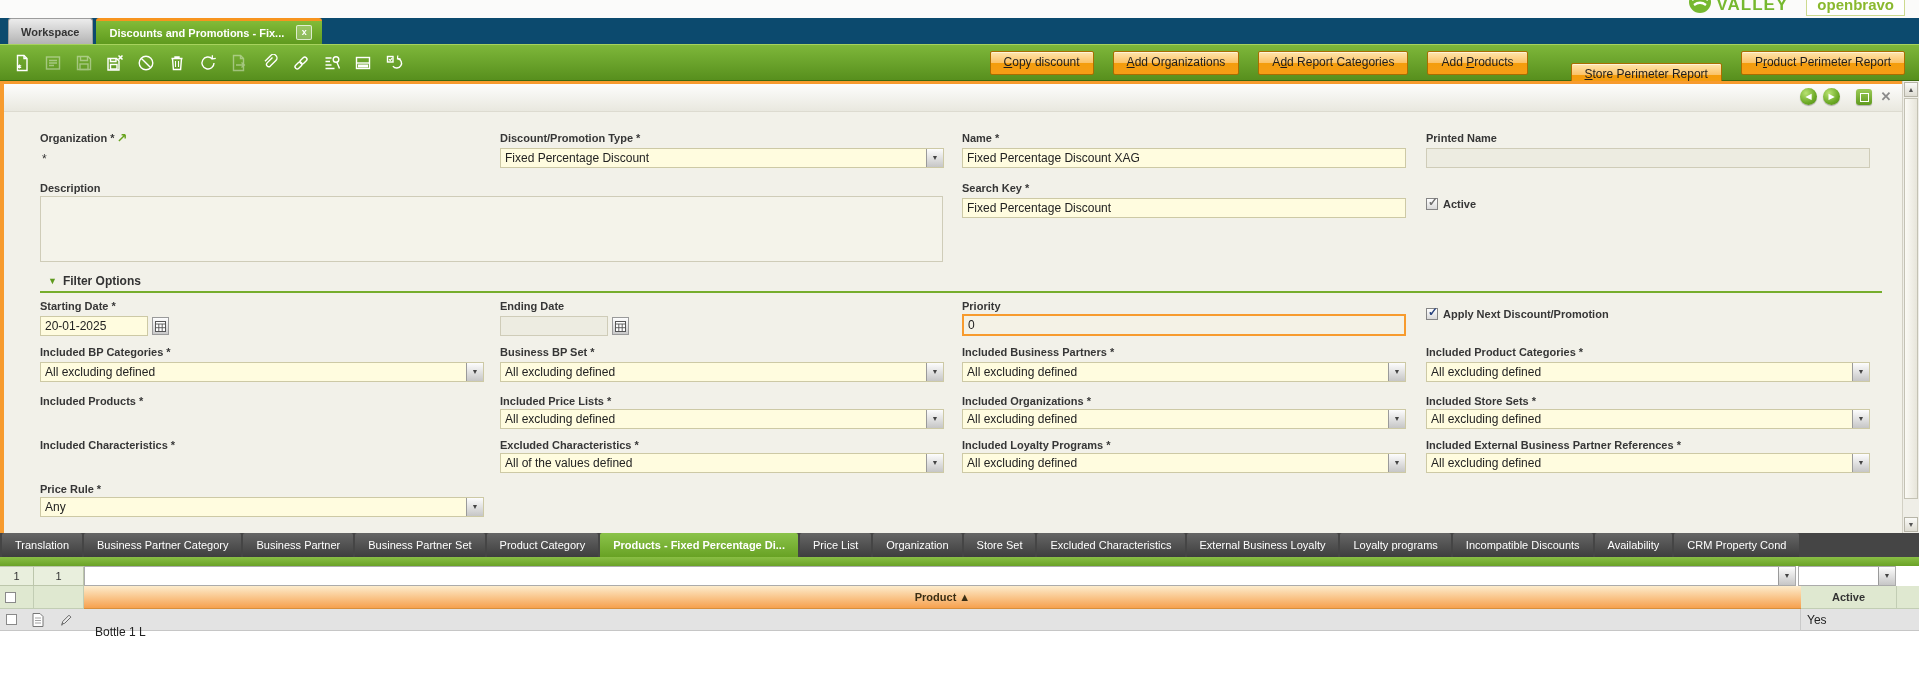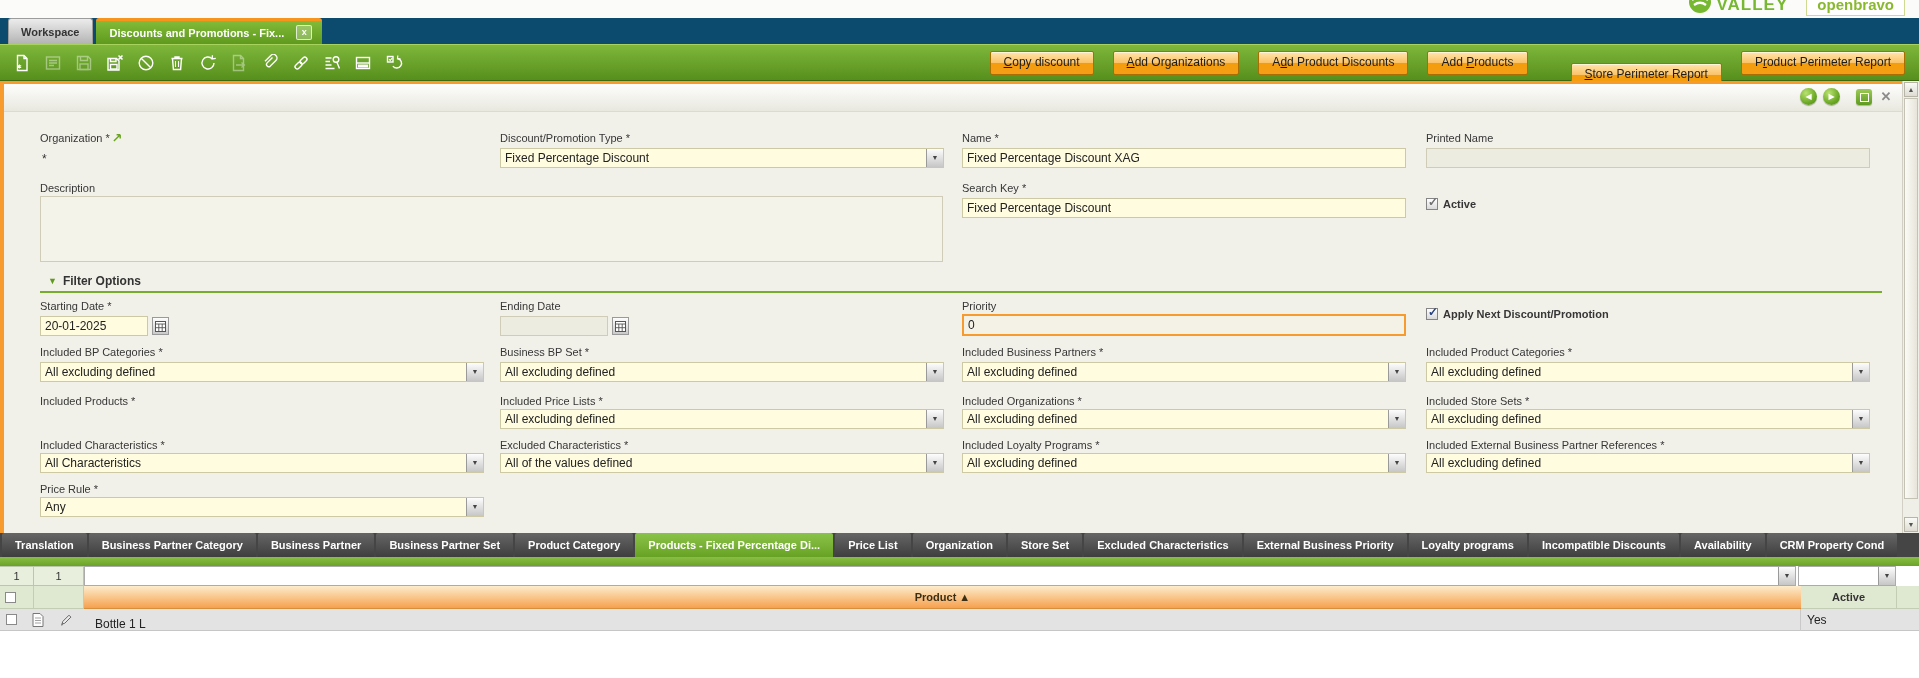--- a/index.html
+++ b/index.html
@@ -213,7 +213,7 @@
     <div class="tbtns">
       <div class="obtn"><span></span><span class="u">C</span><span>opy discount</span></div>
       <div class="obtn"><span></span><span class="u">A</span><span>dd Organizations</span></div>
-      <div class="obtn"><span>A</span><span class="u">d</span><span>d Product Discounts</span></div>
+      <div class="obtn"><span>A</span><span class="u">d</span><span>d Report Categories</span></div>
       <div class="obtn"><span>Add </span><span class="u">P</span><span>roducts</span></div>
       <div class="obtn gap24"><span></span><span class="u">S</span><span>tore Perimeter Report</span></div>
       <div class="obtn"><span>P</span><span class="u">r</span><span>oduct Perimeter Report</span></div>

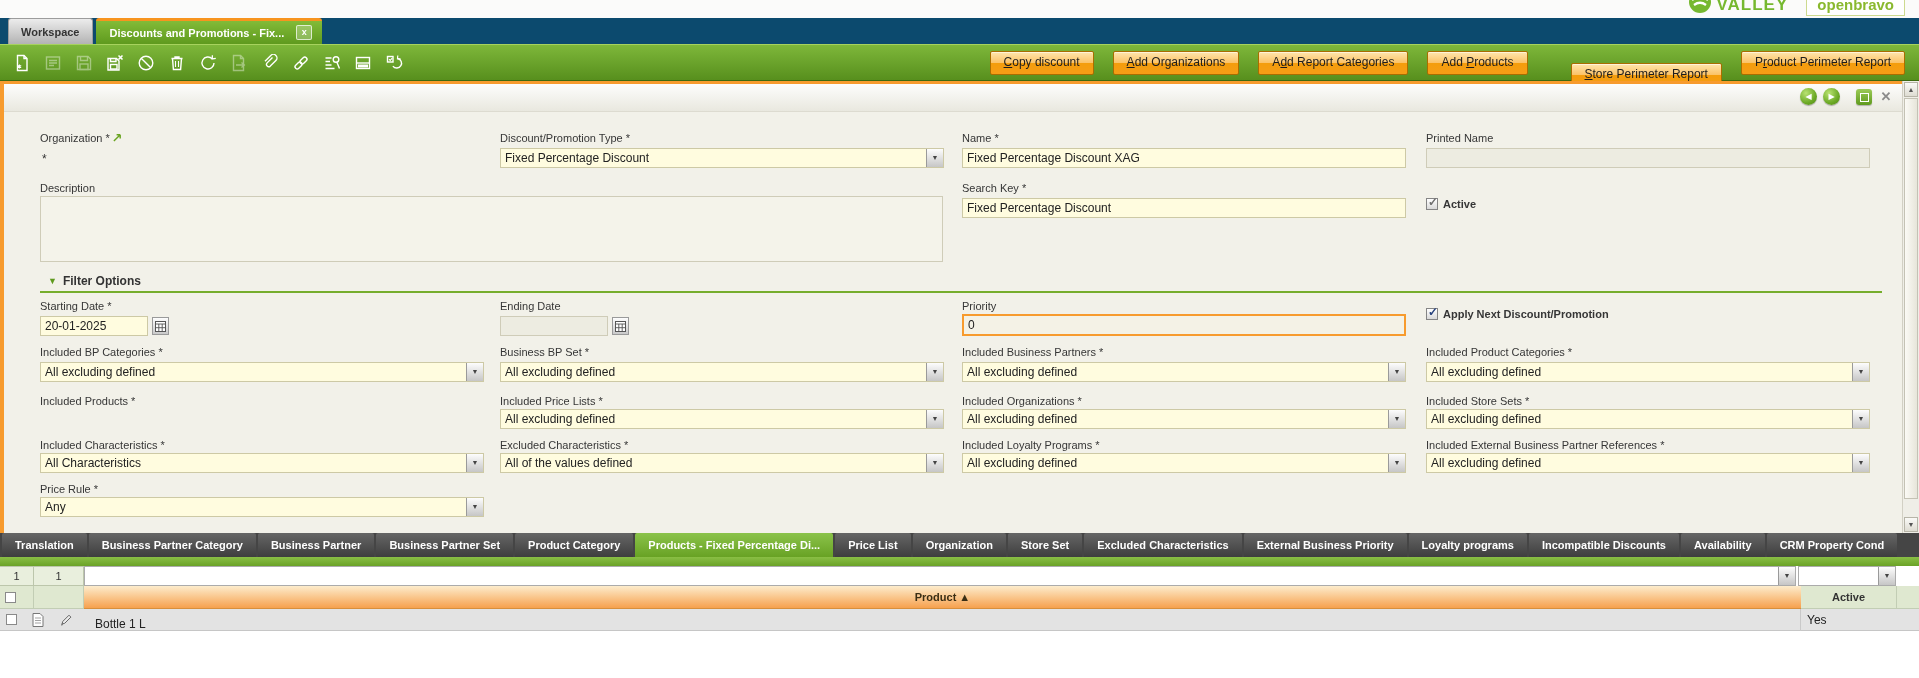--- a/index.html
+++ b/index.html
@@ -47,7 +47,7 @@
   .nmax::after{content:"";position:absolute;left:4px;top:4px;width:7px;height:7px;border:1px solid #fff;}
   .nx{width:16px;height:16px;font-size:13px;font-weight:bold;color:#8b8b8b;line-height:15px;text-align:center;}
   
-  .lbl{position:absolute;font-size:11px;font-weight:normal;color:#363636;white-space:nowrap;text-align:center;}
+  .lbl{position:absolute;font-size:11px;font-weight:bold;color:#363636;white-space:nowrap;text-align:center;}
   .txt,.dd{position:absolute;height:20px;box-sizing:border-box;border:1px solid #cdc9a5;background:#fffcdf;
         font-size:12px;color:#222;line-height:18px;padding:0 4px;white-space:nowrap;overflow:hidden;}
   .dd{padding-right:21px;}

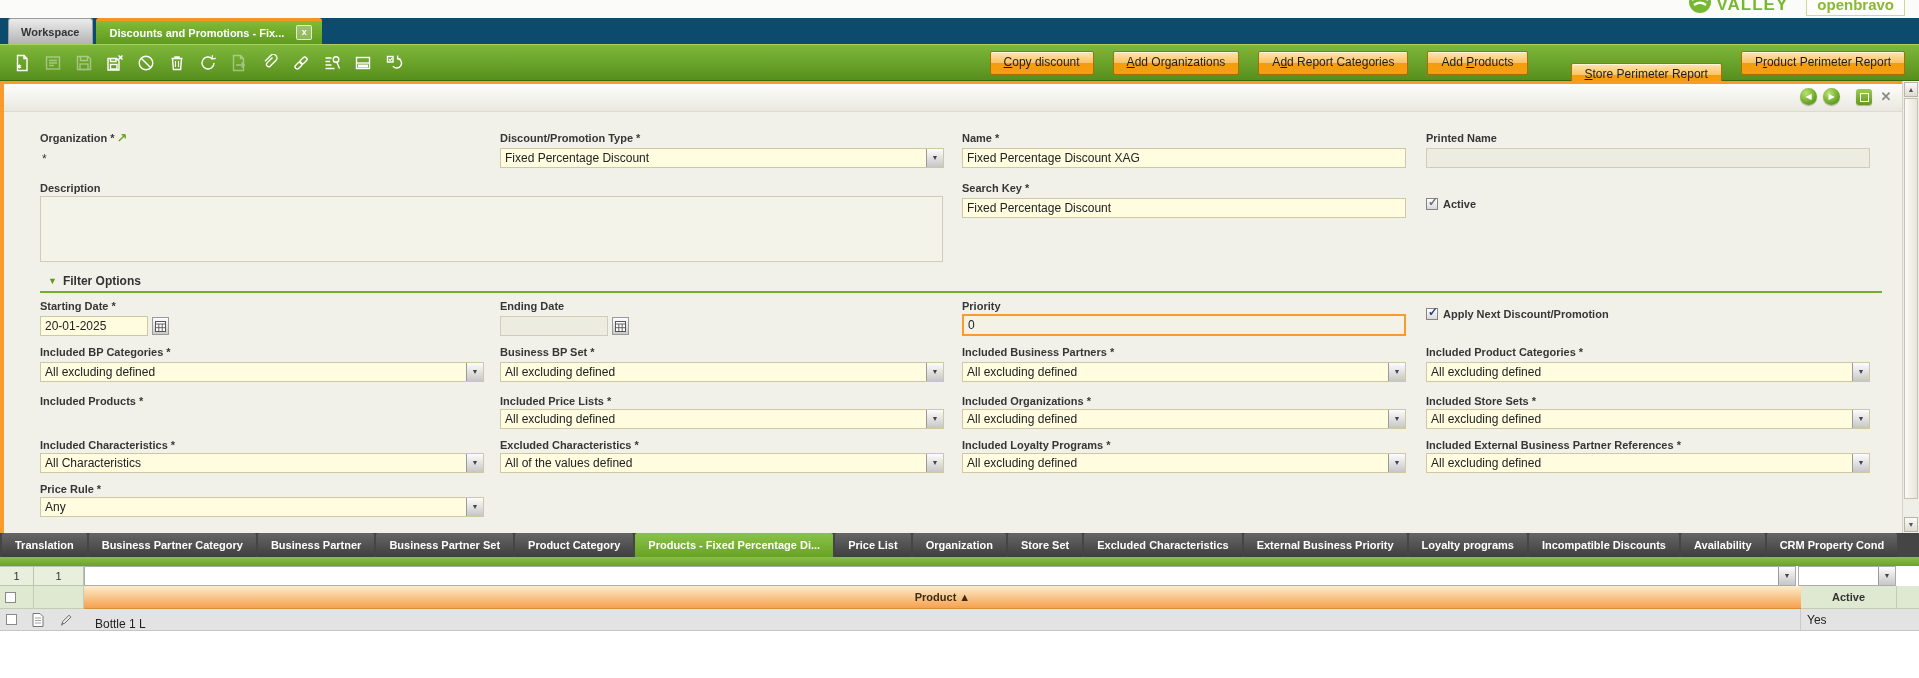--- a/index.html
+++ b/index.html
@@ -308,7 +308,6 @@
     <div class="dd" style="left:1422px;top:325px;width:444px"><span>All excluding defined</span><span class="arrow">▼</span></div>
 
     <div class="lbl" style="left:36px;top:355px">Included Characteristics *</div>
-    <div class="dd" style="left:36px;top:369px;width:444px"><span>All Characteristics</span><span class="arrow">▼</span></div>
     <div class="lbl" style="left:496px;top:355px">Excluded Characteristics *</div>
     <div class="dd" style="left:496px;top:369px;width:444px"><span>All of the values defined</span><span class="arrow">▼</span></div>
     <div class="lbl" style="left:958px;top:355px">Included Loyalty Programs *</div>

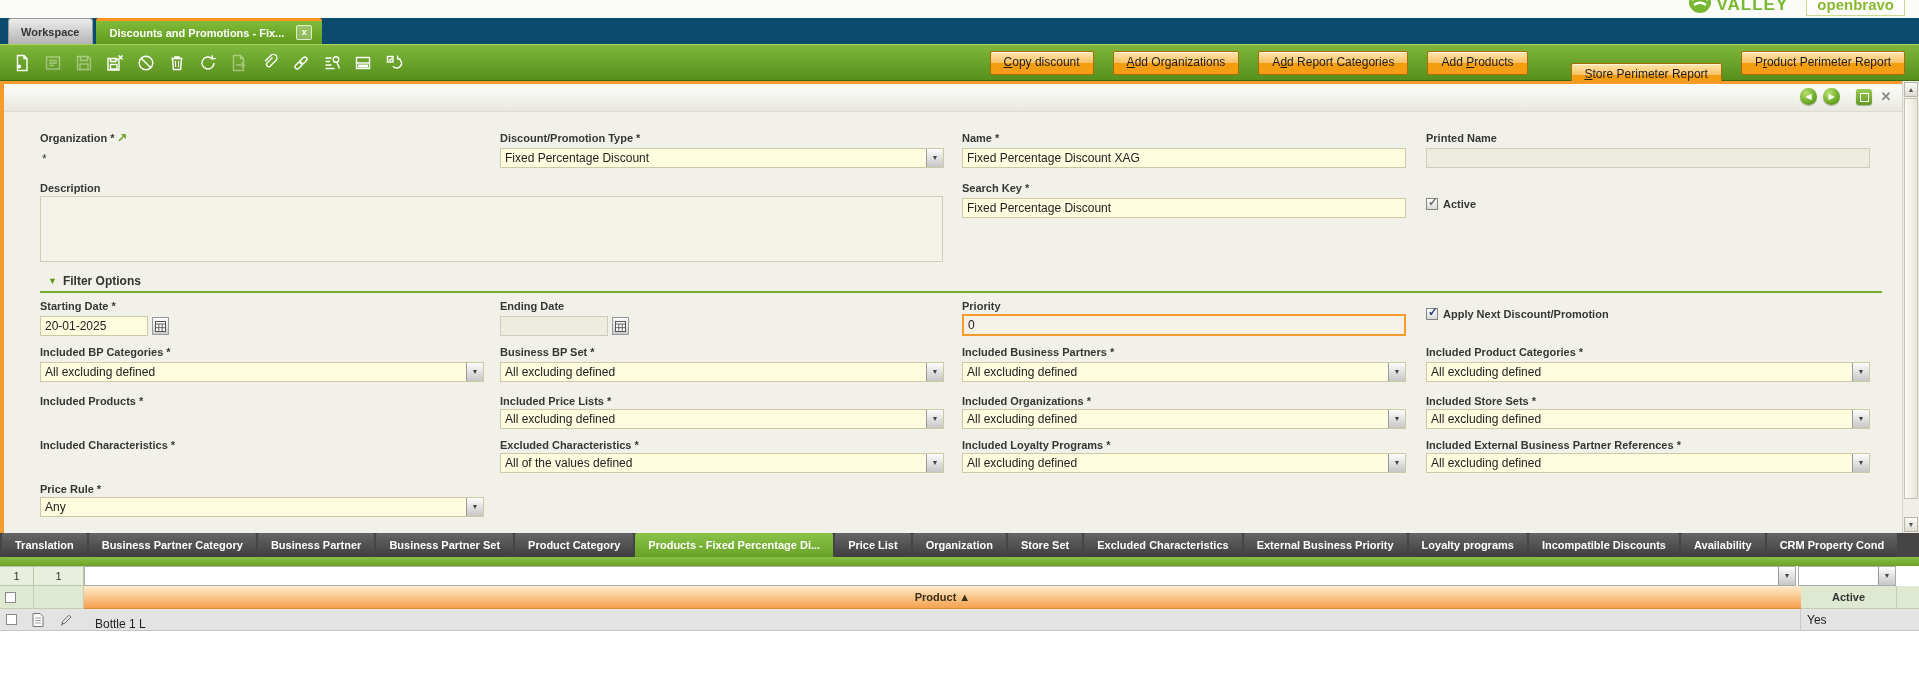--- a/index.html
+++ b/index.html
@@ -79,7 +79,7 @@
   
   .btabbar{position:absolute;left:0;top:533px;width:100%;height:24px;background:#454545;display:flex;overflow:hidden;}
   .btab{height:24px;line-height:24px;padding:0 13px;margin-left:2px;font-size:11px;color:#fff;white-space:nowrap;
-        background:linear-gradient(#666,#3e3e3e);border-radius:2px 2px 0 0;font-weight:bold;}
+        background:linear-gradient(#666,#3e3e3e);border-radius:2px 2px 0 0;}
   .btab.act{background:linear-gradient(#8bc34a,#68a224);font-weight:bold;}
   .greenstrip{position:absolute;left:0;top:557px;width:100%;height:9px;background:linear-gradient(#8abf45,#6aa227);}
   

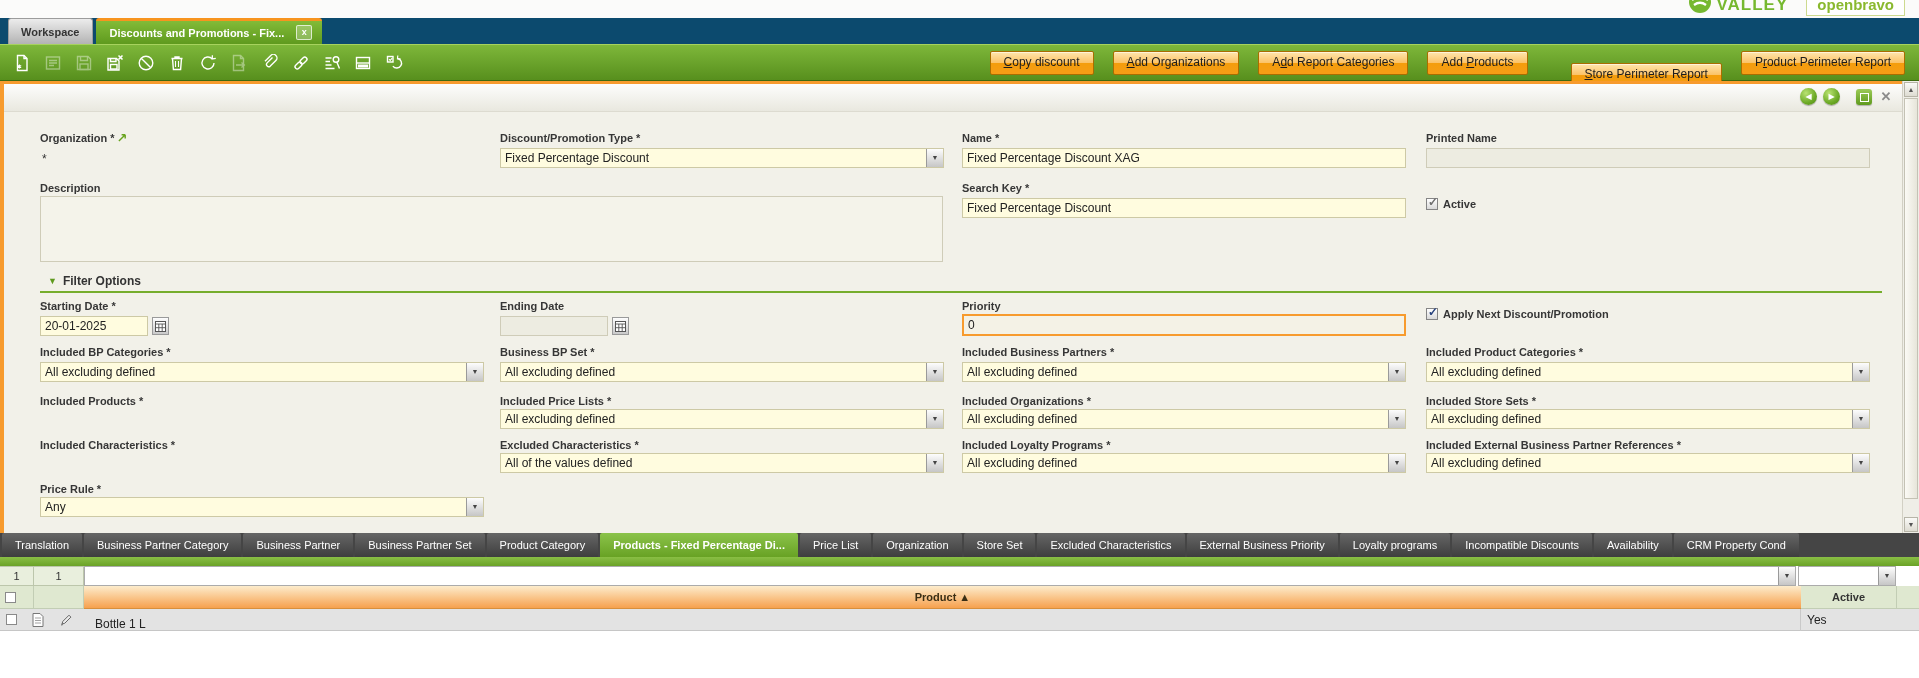--- a/index.html
+++ b/index.html
@@ -336,7 +336,7 @@
     <div class="btab">Organization</div>
     <div class="btab">Store Set</div>
     <div class="btab">Excluded Characteristics</div>
-    <div class="btab">External Business Priority</div>
+    <div class="btab">External Business Loyalty</div>
     <div class="btab">Loyalty programs</div>
     <div class="btab">Incompatible Discounts</div>
     <div class="btab">Availability</div>

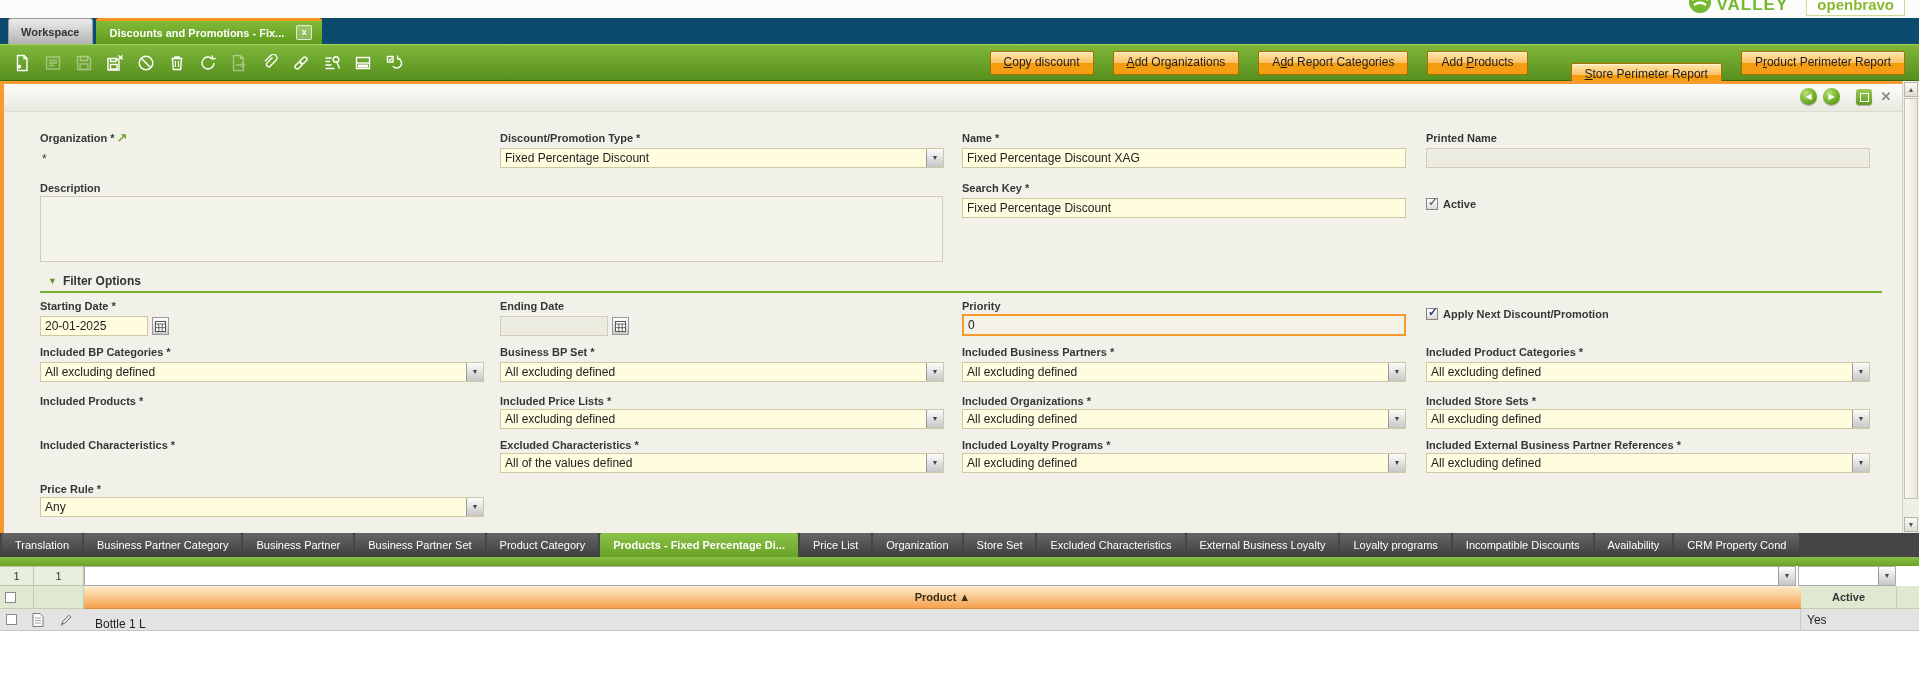--- a/index.html
+++ b/index.html
@@ -375,7 +375,7 @@
             <path d="M3 10l.8-2.6L10 1.2l1.9 1.9L5.7 9.3z" fill="#ececec" stroke="#666"></path>
             <path d="M2.2 11.6l1.8-.5-1.3-1.3z" fill="#444"></path>
           </svg></span>
-      <span class="rowtxt" style="left:95px;top:4px">Bottle 1 L</span>
+      <span class="rowtxt" style="left:95px;top:12px">Bottle 1 L</span>
       <span style="position:absolute;left:1800px;top:0;width:1px;height:22px;background:#c9c9c9"></span>
       <span class="rowtxt" style="left:1807px;top:0">Yes</span>
     </div>

